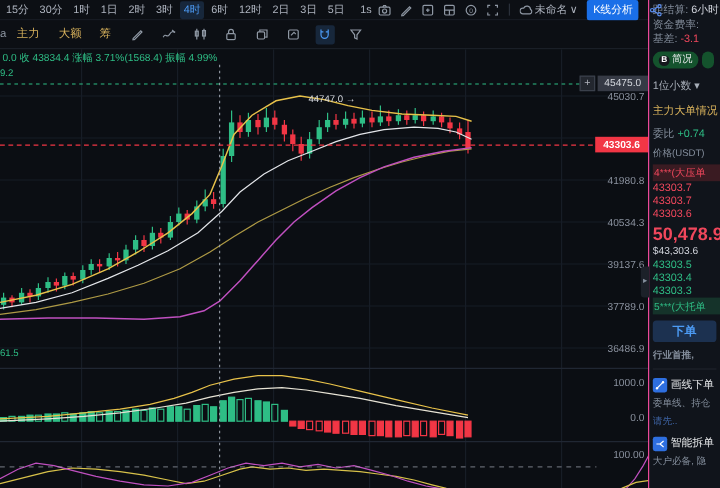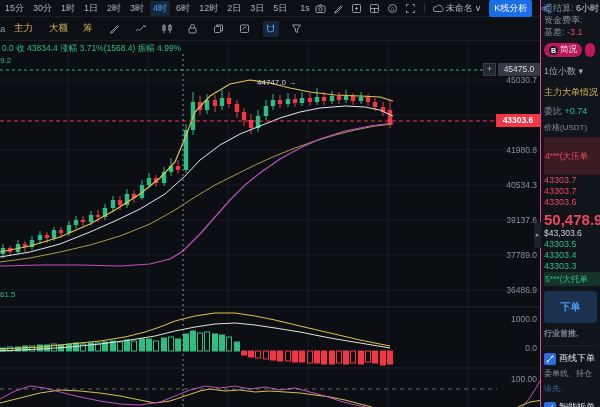--- a/index.html
+++ b/index.html
@@ -48,7 +48,7 @@
   .red{color:#F0475C;}
   .grn{color:#2EBD85;}
   .pillrow{display:flex;gap:3px;margin-top:5px;}
-  .pill{flex:none;display:flex;align-items:center;gap:2px;background:#be185d;border-radius:8px;
+  .pill{flex:none;display:flex;align-items:center;gap:2px;background:#14532d;border-radius:8px;
         height:14px;padding:0 5px;font-size:8.5px;color:#E6E8EA;cursor:pointer;}
   .bcoin{display:inline-block;width:9px;height:9px;border-radius:50%;background:#15181D;color:#fff;
          font-size:7px;line-height:9px;text-align:center;font-weight:bold;}

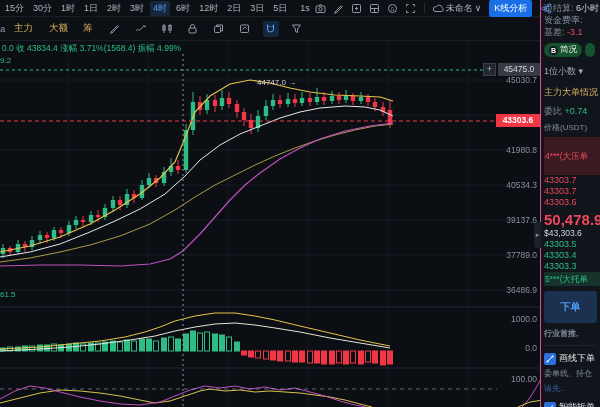--- a/index.html
+++ b/index.html
@@ -56,7 +56,7 @@
   .ordtitle{margin-top:9px;color:#D8B25C;font-size:9px;}
   .ratio{margin-top:7px;}
   .phead{margin-top:5px;color:#848E9C;font-size:8px;}
-  .banner-s{margin-top:3px;background:#3A1B22;color:#F0475C;font-size:8.5px;padding:13px 1px;cursor:pointer;}
+  .banner-s{margin-top:3px;background:#3A1B22;color:#F0475C;font-size:8.5px;padding:1px 1px;cursor:pointer;}
   .banner-b{background:#15332A;color:#2EBD85;font-size:8.5px;padding:1px 1px;cursor:pointer;}
   .obrow{line-height:11px;font-size:9px;cursor:pointer;}
   .bigpx{margin-top:3px;font-size:15px;font-weight:bold;color:#F0475C;line-height:17px;}

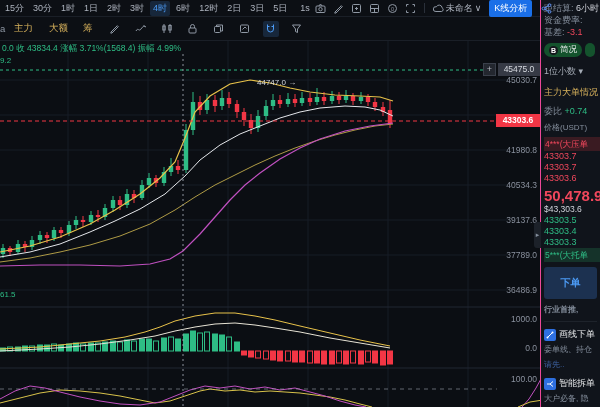--- a/index.html
+++ b/index.html
@@ -61,7 +61,7 @@
   .obrow{line-height:11px;font-size:9px;cursor:pointer;}
   .bigpx{margin-top:3px;font-size:15px;font-weight:bold;color:#F0475C;line-height:17px;}
   .usd{font-size:8.5px;color:#D1D4DC;line-height:11px;}
-  .order-btn{margin-top:5px;margin-right:3px;height:32px;background:#1C3150;color:#4C9BF5;
+  .order-btn{margin-top:5px;margin-right:3px;height:18px;background:#1C3150;color:#4C9BF5;
              font-size:10px;font-weight:bold;border-radius:3px;display:flex;align-items:center;
              justify-content:center;cursor:pointer;}
   .promo{margin-top:5px;color:#848E9C;font-size:8px;font-weight:bold;}

